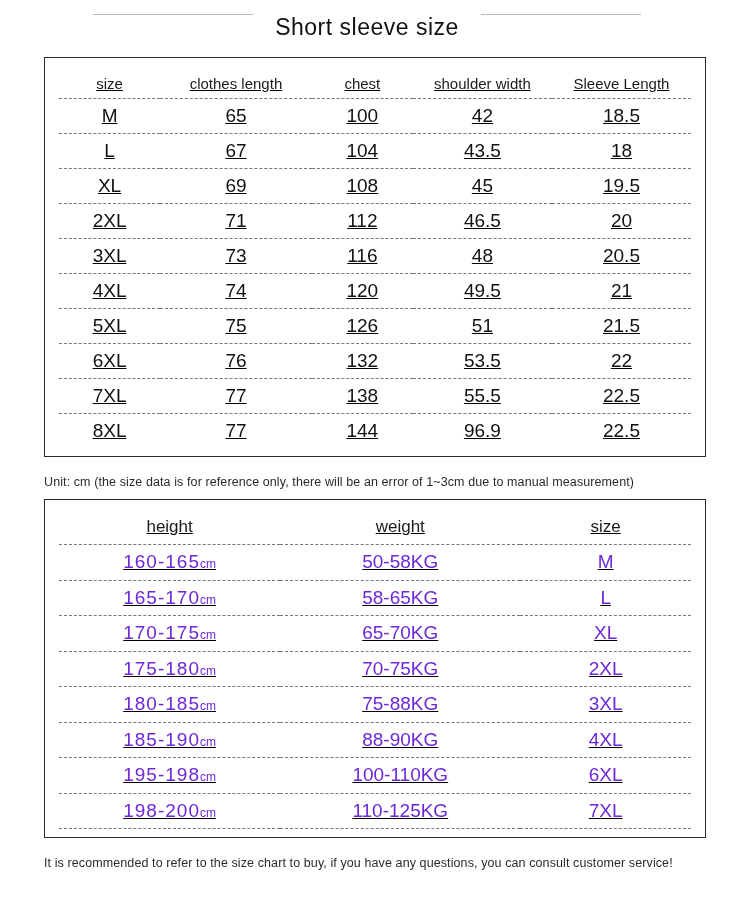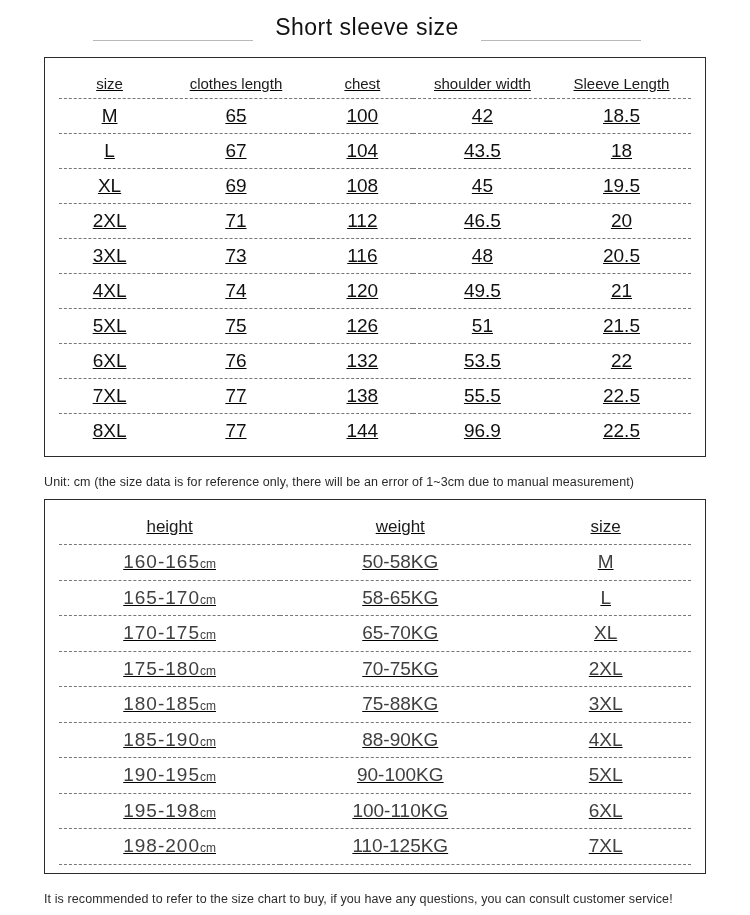--- a/index.html
+++ b/index.html
@@ -25,7 +25,7 @@
   
   .title-row {
     display: flex;
-    align-items: flex-end;
+    align-items: flex-start;
     justify-content: center;
     padding-top: 14px;
     padding-left: 14px;

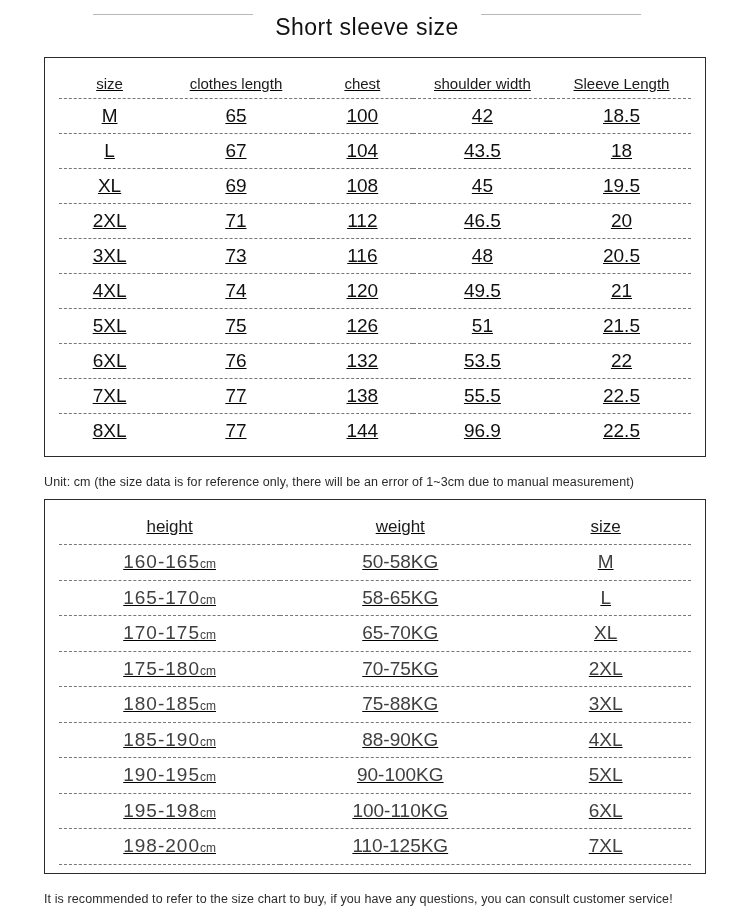--- a/index.html
+++ b/index.html
@@ -110,7 +110,7 @@
     font-size: 19px;
     height: 34.5px;
     vertical-align: middle;
-    color: #404040;
+    color: #6d28d9;
   }
   #fit-table .body-row td.height-cell {
     letter-spacing: 1px;

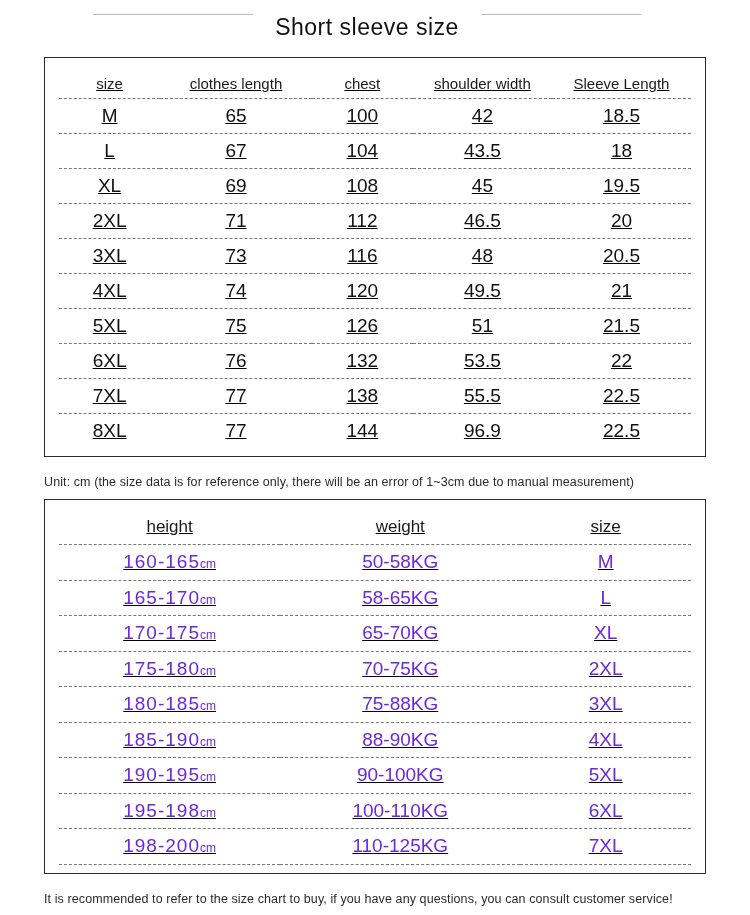--- a/index.html
+++ b/index.html
@@ -276,11 +276,6 @@
             <td>4XL</td>
           </tr>
           <tr class="body-row dashed-row">
-            <td class="height-cell"><span>190-195</span><span class="cm-unit">cm</span></td>
-            <td>90-100KG</td>
-            <td>5XL</td>
-          </tr>
-          <tr class="body-row dashed-row">
             <td class="height-cell"><span>195-198</span><span class="cm-unit">cm</span></td>
             <td>100-110KG</td>
             <td>6XL</td>

